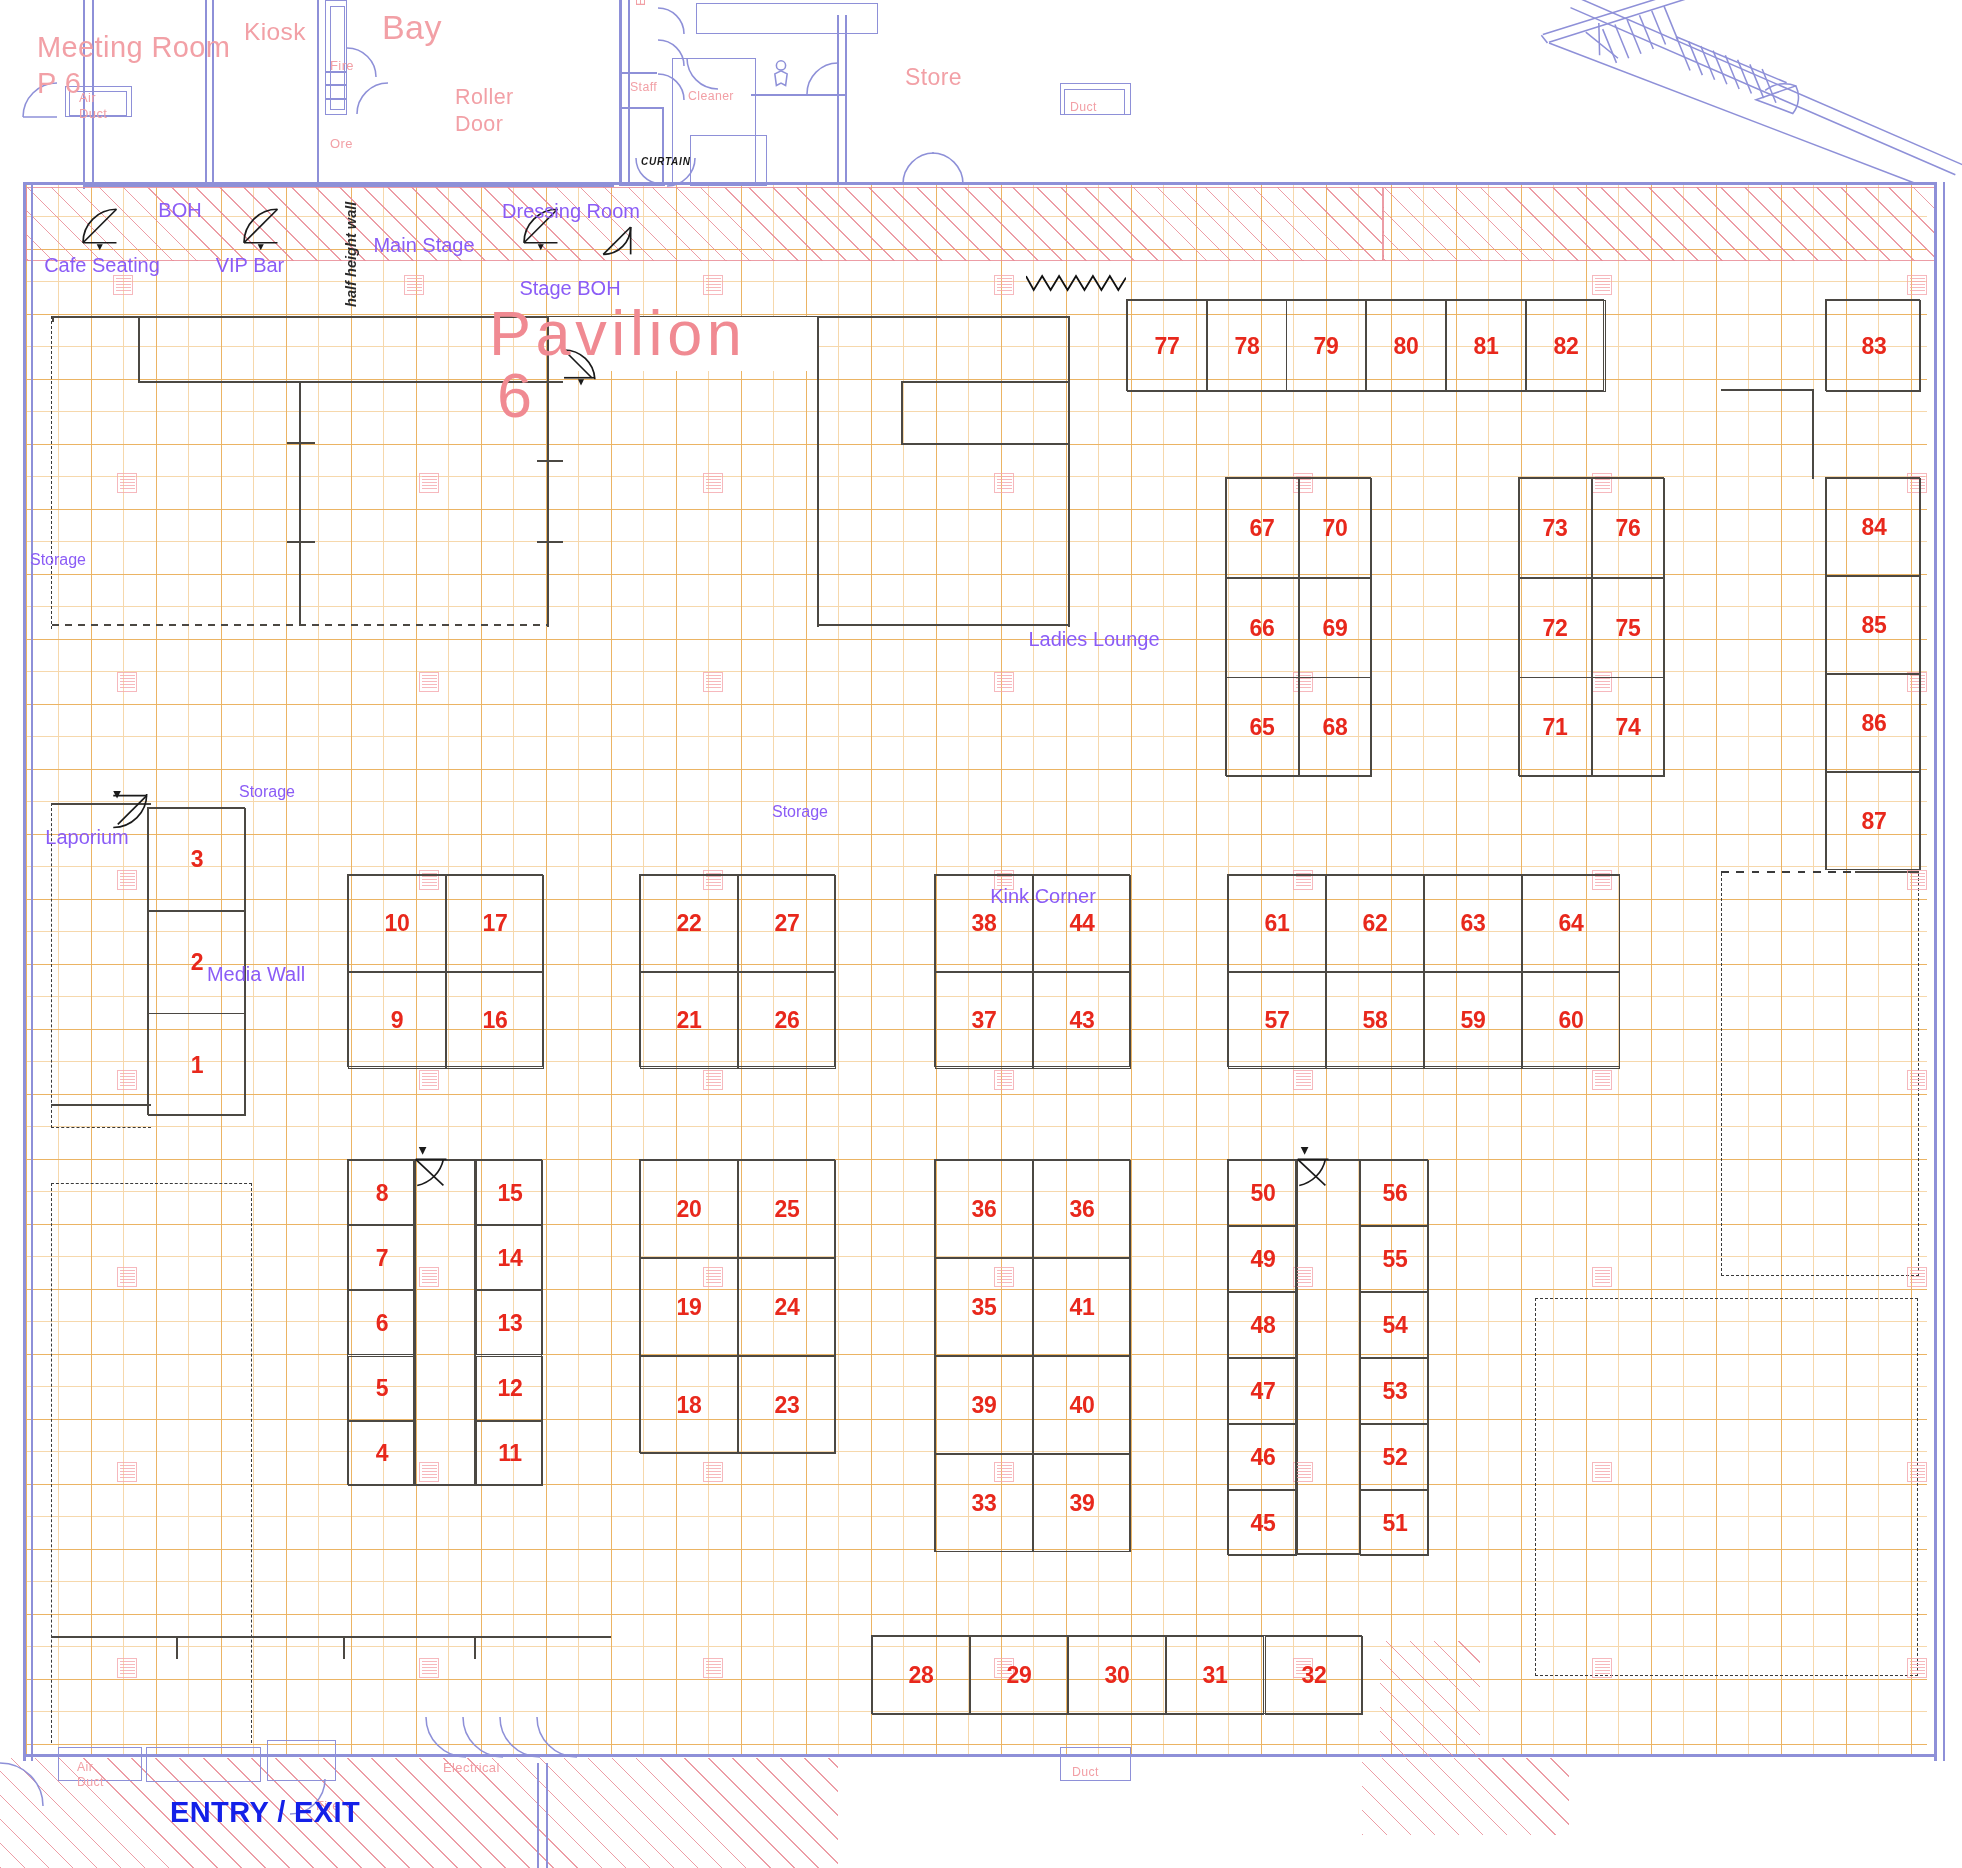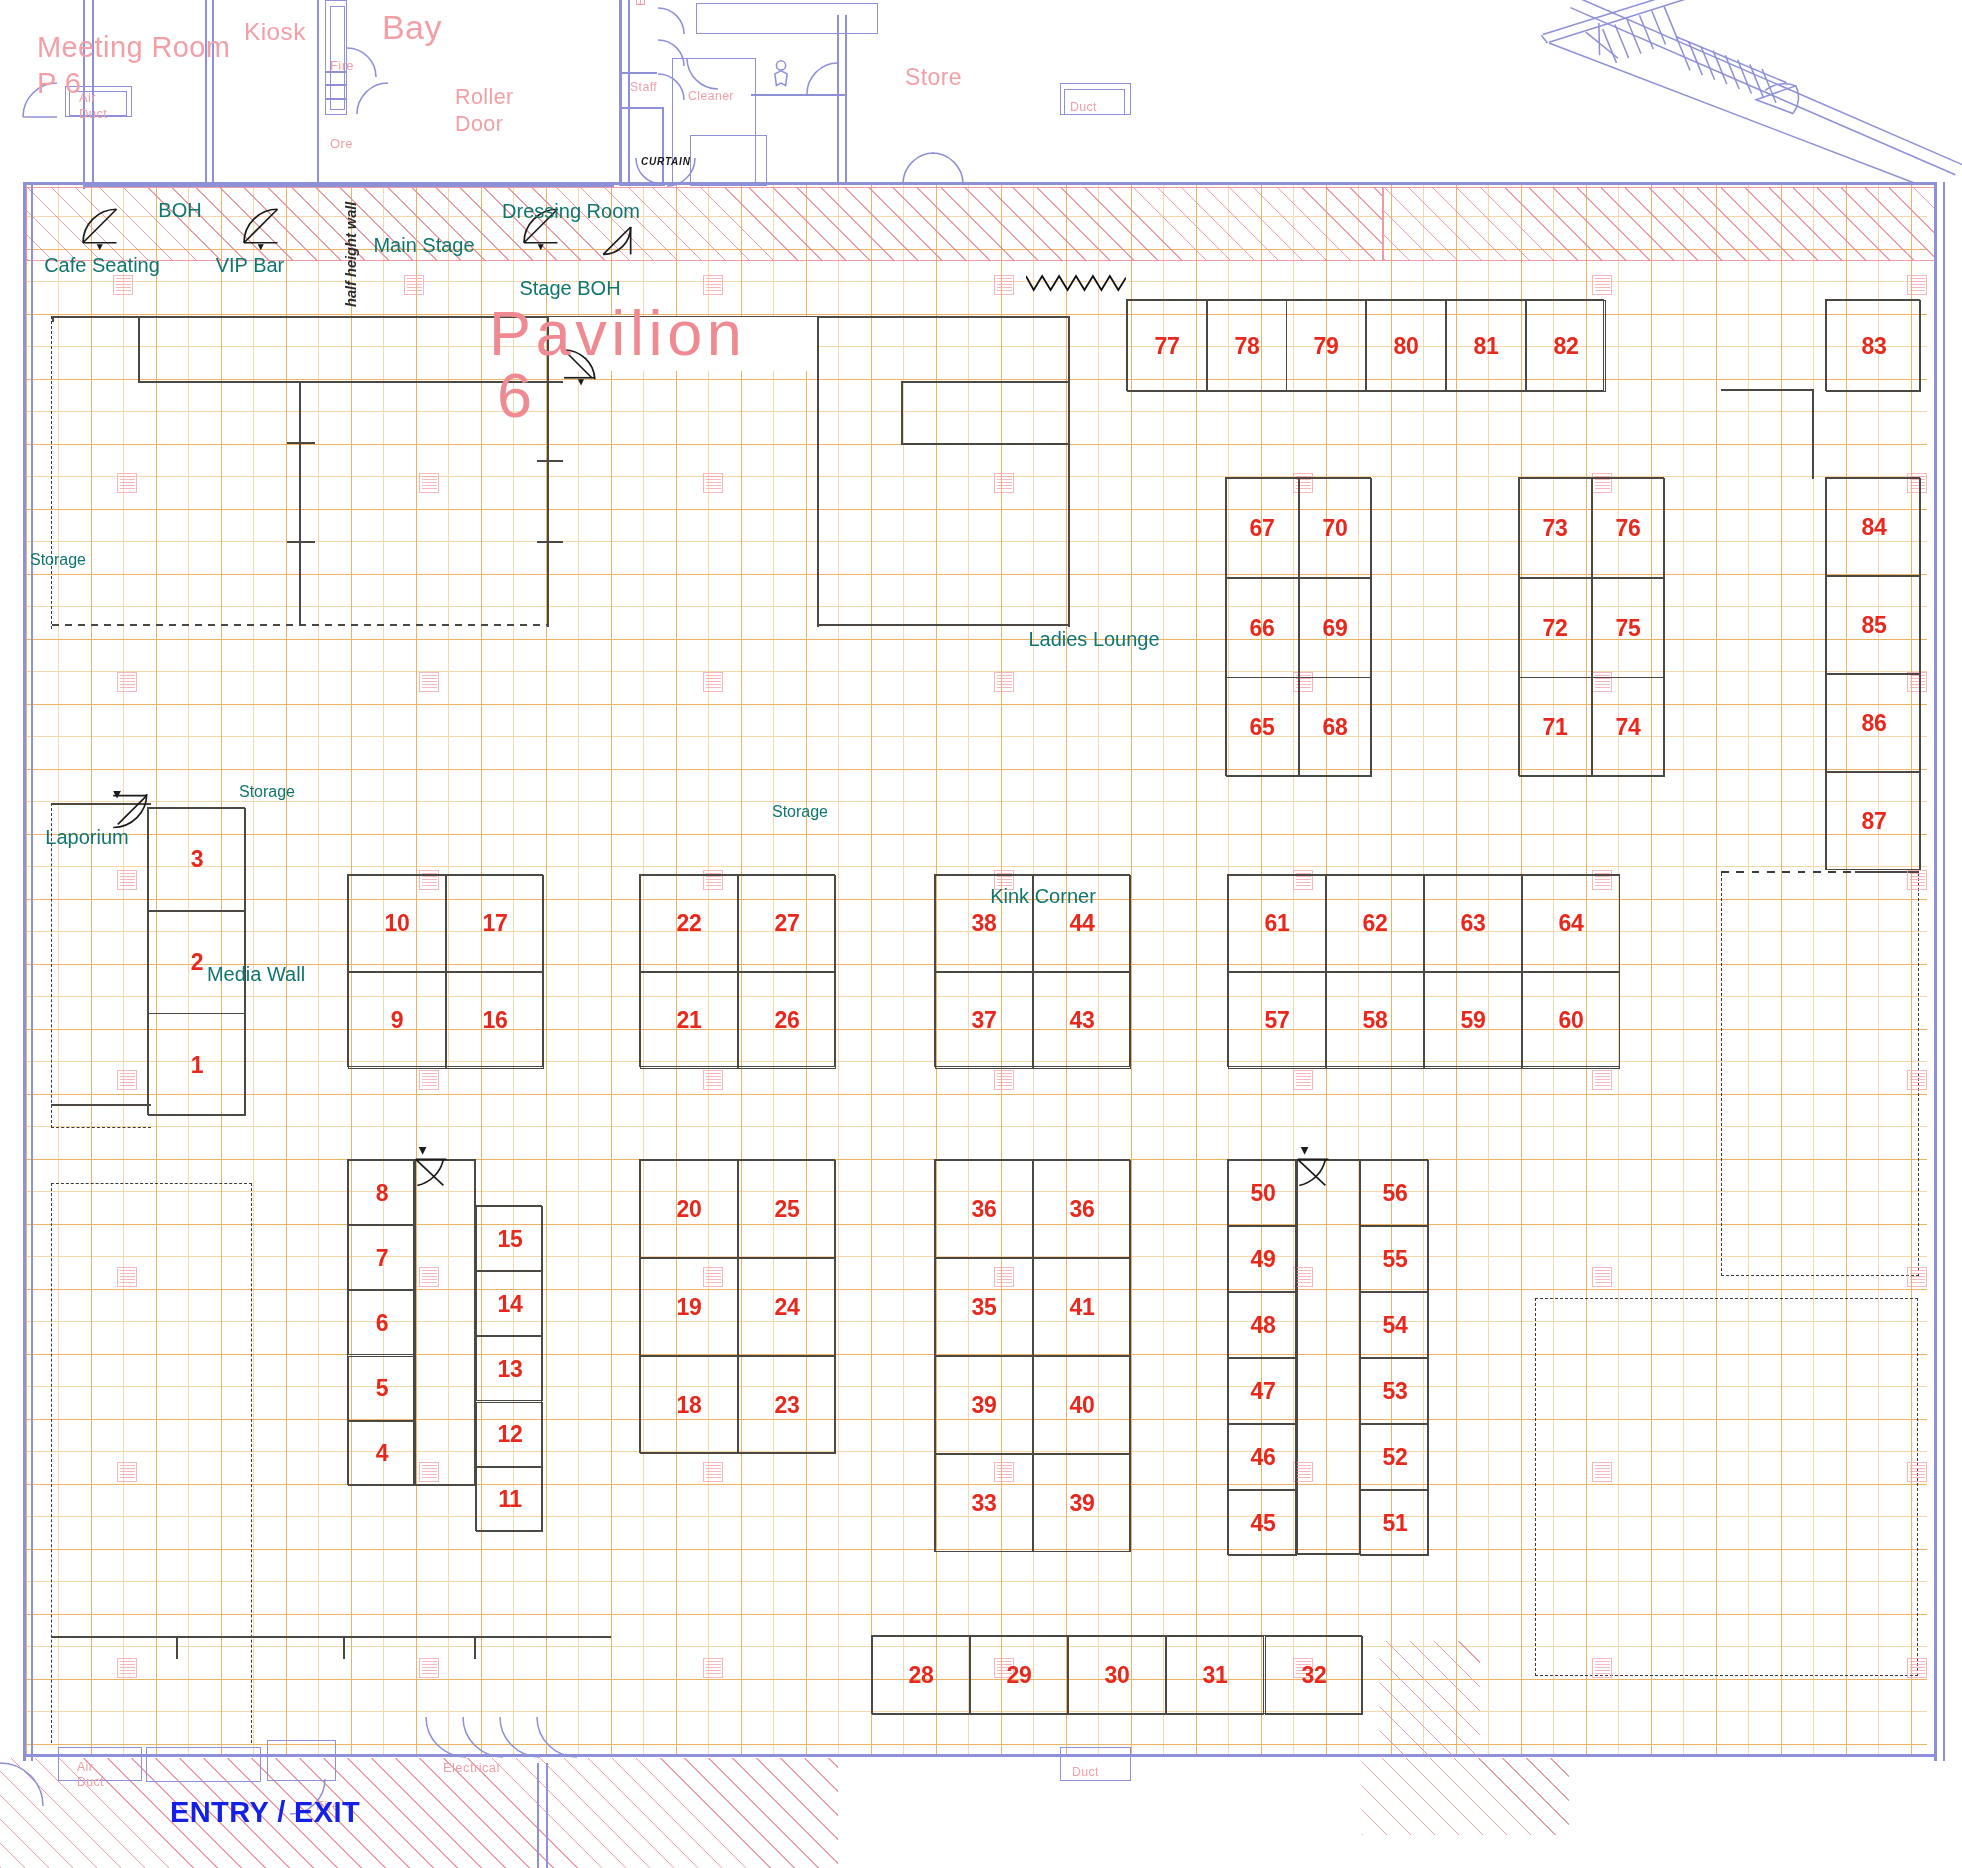--- a/index.html
+++ b/index.html
@@ -46,7 +46,7 @@
 
   
   .greytxt{
-    position:absolute;color:#0f766e;white-space:nowrap;
+    position:absolute;color:#8b5cf6;white-space:nowrap;
     font-family:"Liberation Sans", sans-serif;font-size:20px;
   }
 

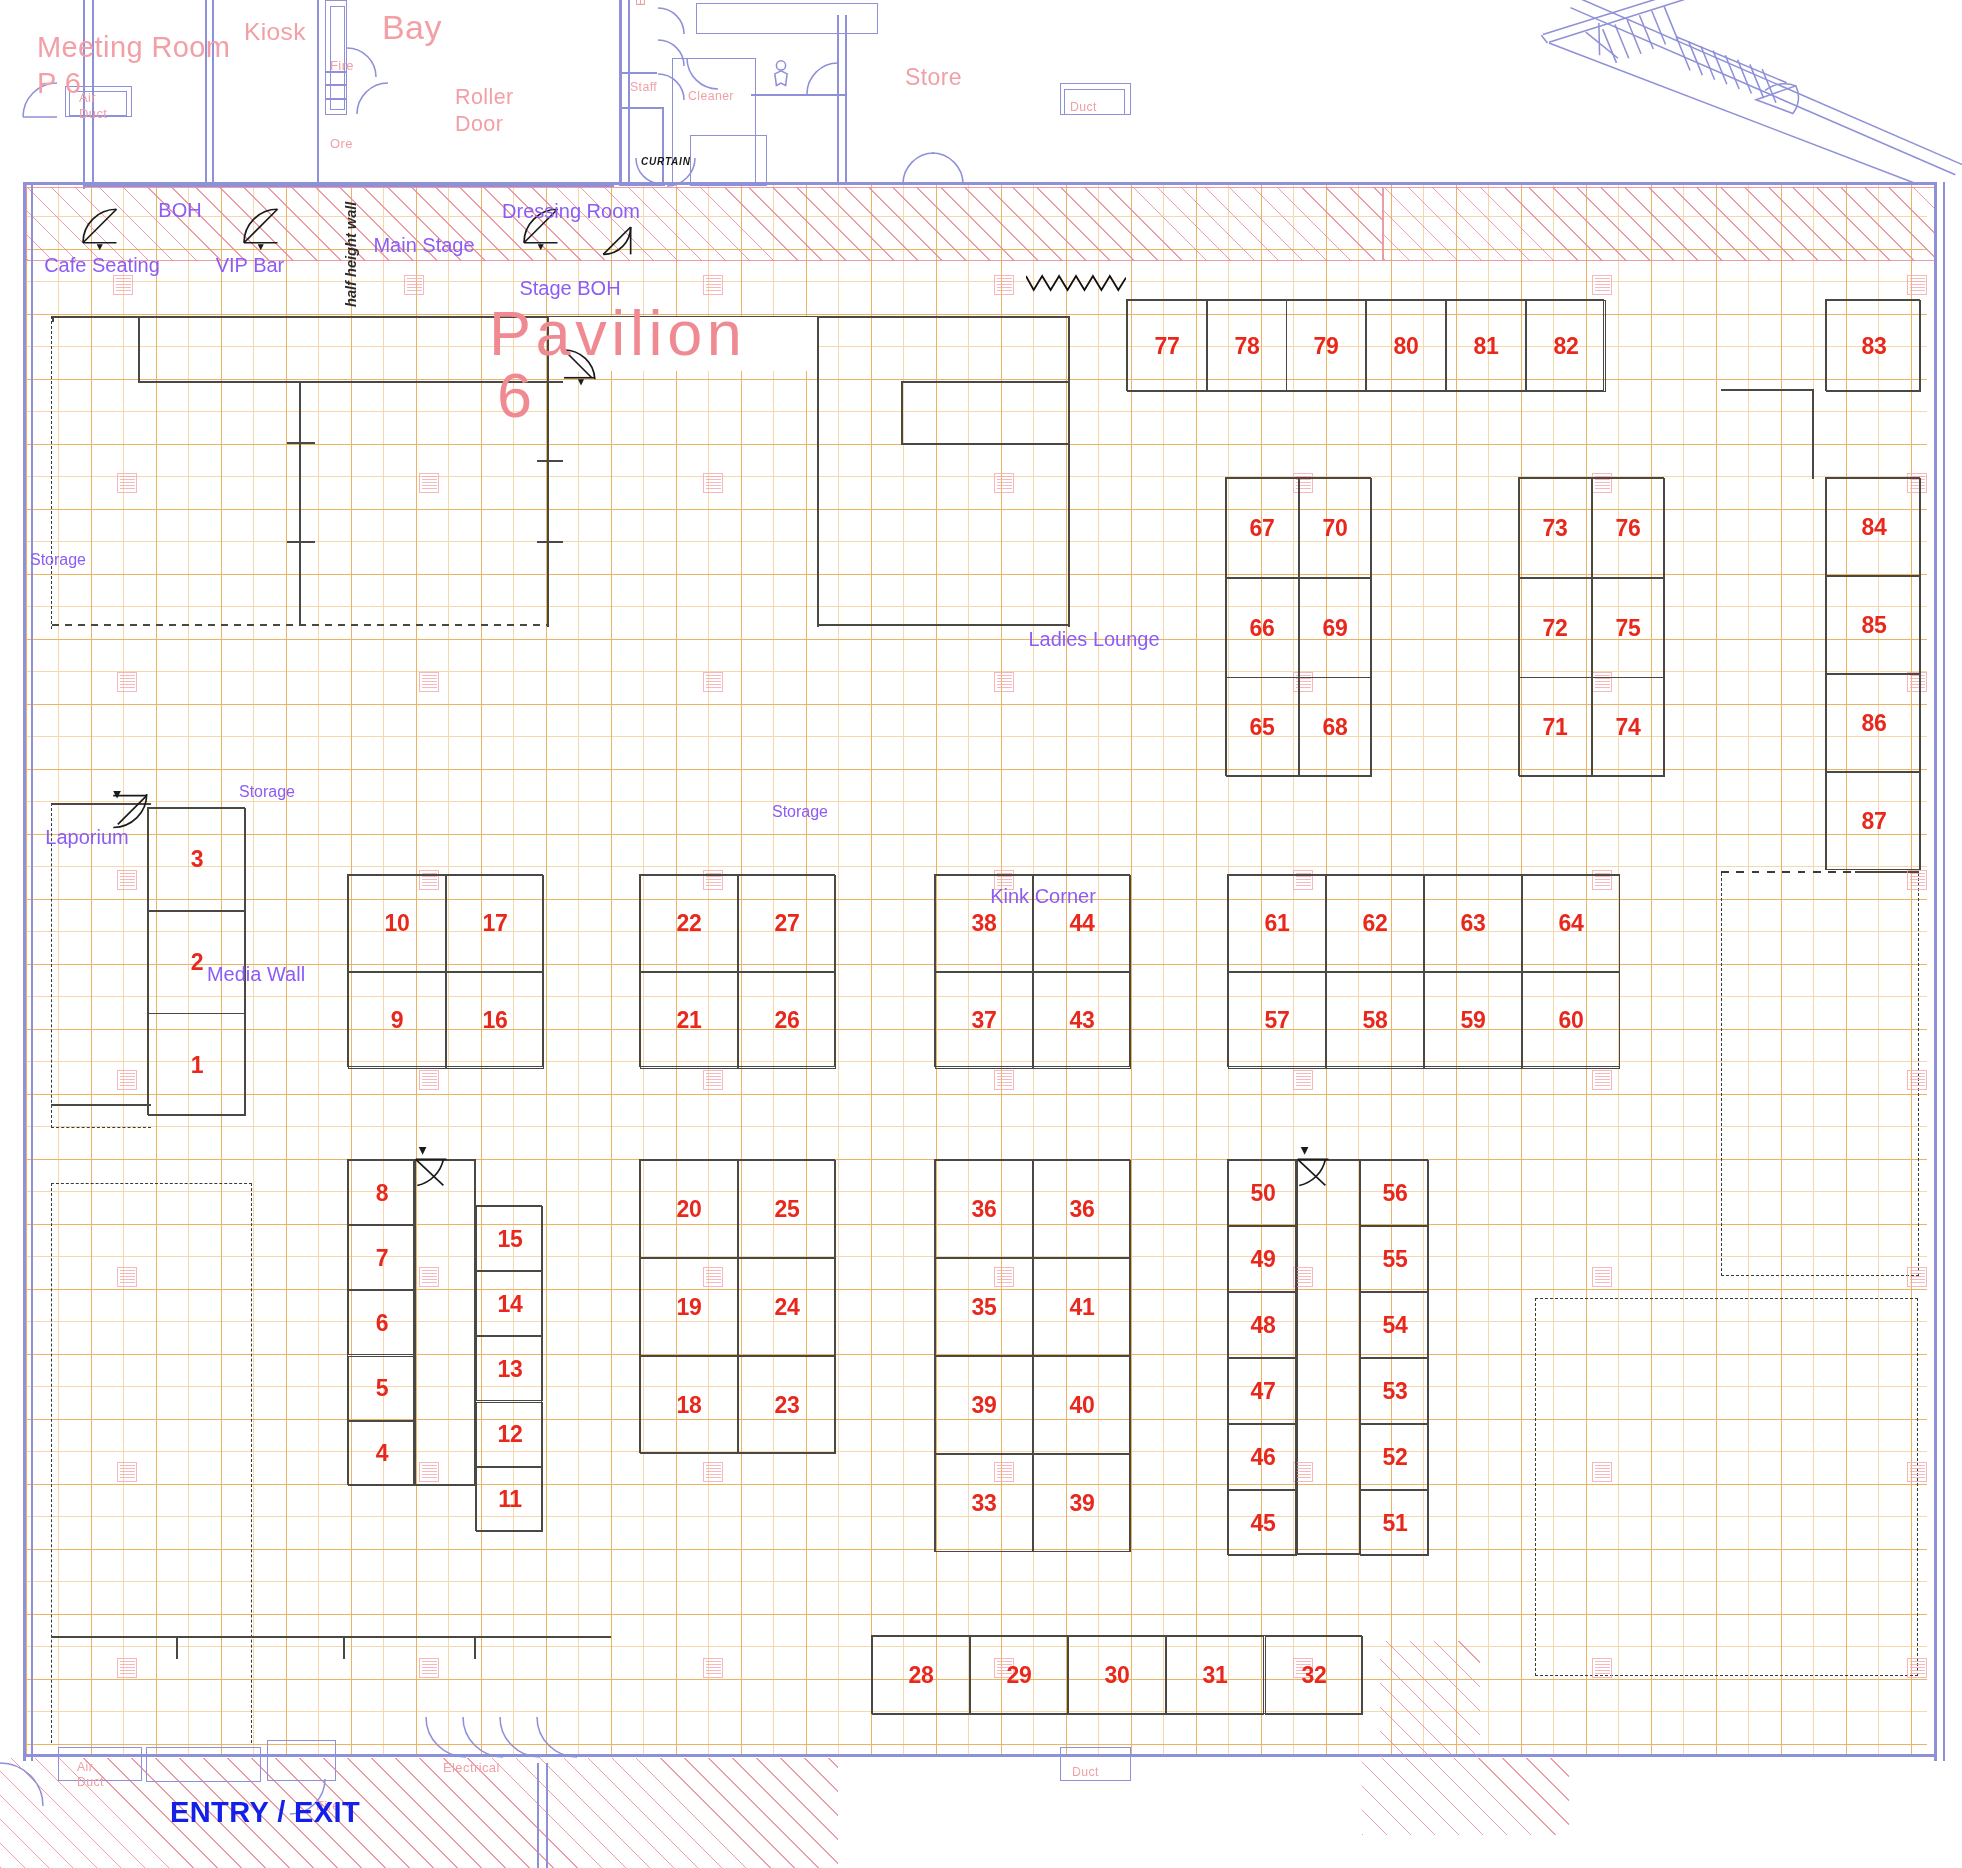--- a/index.html
+++ b/index.html
@@ -596,7 +596,7 @@
         <div class="cell" style="left: 0px; top: 261px; width: 67px; height: 65px;"></div>
         <div class="num" style="left: 34px; top: 293px;">4</div>
       </div>
-      <div class="block" style="left: 475px; top: 1159px; width: 67px; height: 326px; margin-top: 46px;">
+      <div class="block" style="left: 475px; top: 1159px; width: 67px; height: 326px;">
         <div class="cell" style="left: 0px; top: 0px; width: 67px; height: 65px;"></div>
         <div class="num" style="left: 34px; top: 33px;">15</div>
         <div class="cell" style="left: 0px; top: 65px; width: 67px; height: 65px;"></div>

